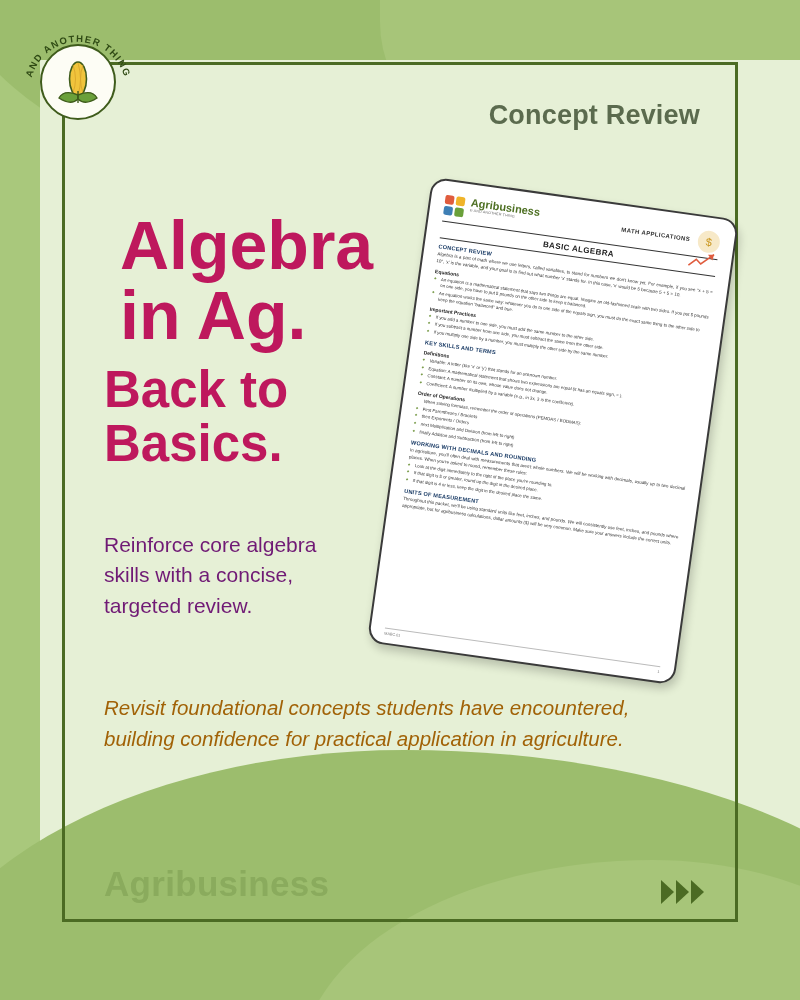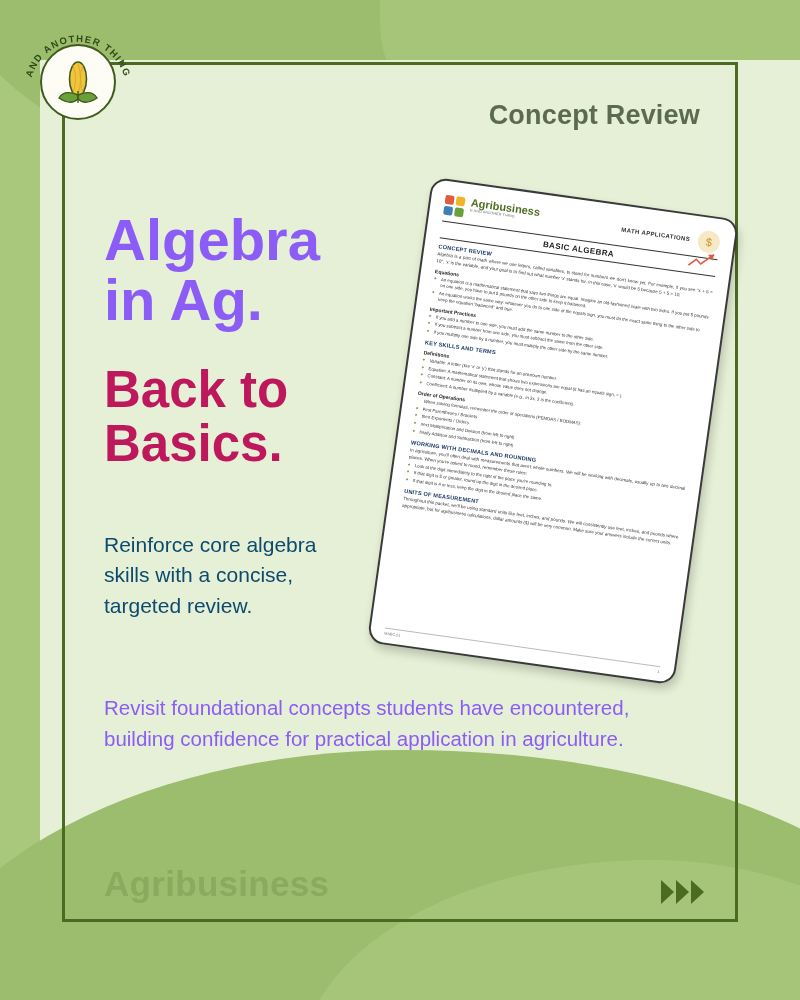--- a/index.html
+++ b/index.html
@@ -113,12 +113,12 @@
   
   .headline-1 {
     position: absolute;
-    top: 210px; left: 104px;
+    top: 210px; left: 120px;
     width: 280px;
-    font-size: 58px;
+    font-size: 68px;
     line-height: 1.03;
     font-weight: bold;
-    color: #8b5cf6;
+    color: #be185d;
     z-index: 4;
   }
   .headline-2 {

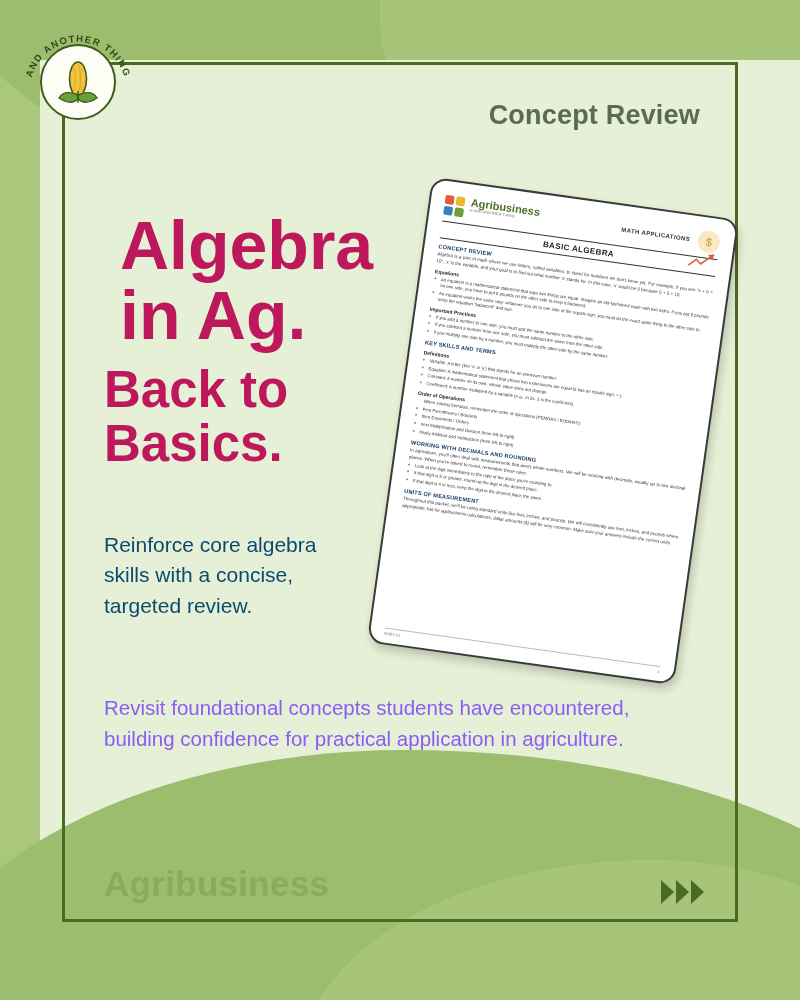--- a/index.html
+++ b/index.html
@@ -137,7 +137,7 @@
     width: 260px;
     font-size: 21px;
     line-height: 1.45;
-    color: #0c4a6e;
+    color: #701a75;
     z-index: 4;
   }
   .sub-2 {

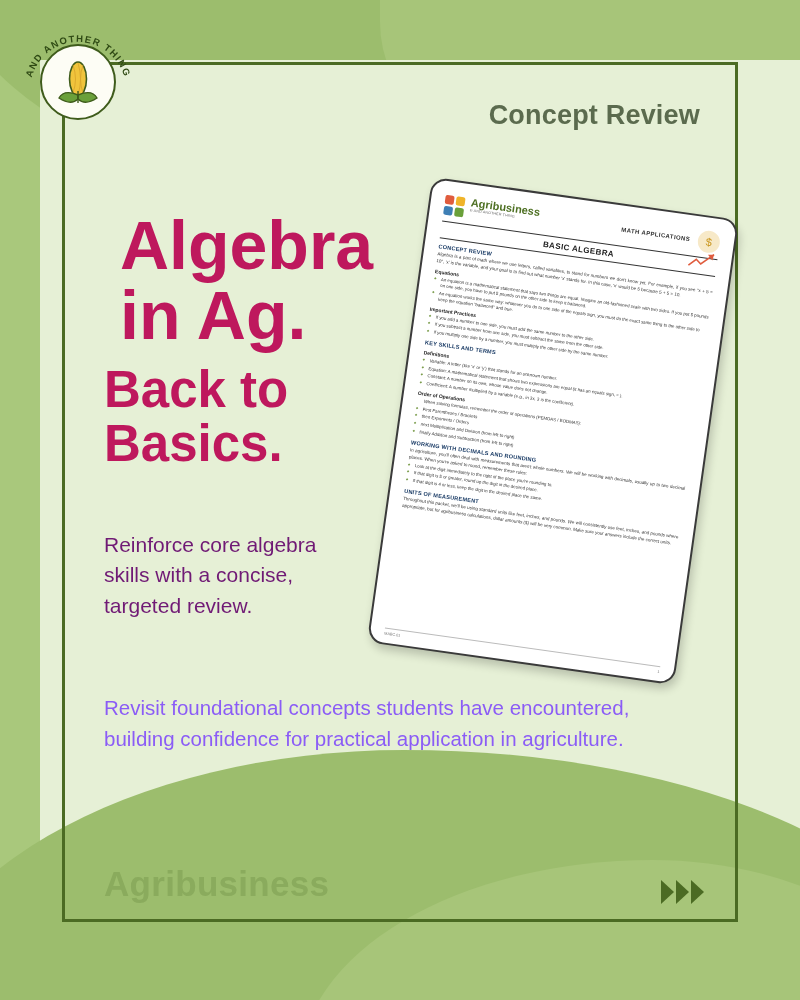--- a/index.html
+++ b/index.html
@@ -146,8 +146,9 @@
     width: 600px;
     font-size: 20.5px;
     line-height: 1.5;
-    color: #8b5cf6;
-    z-index: 4;
+    color: #a16207;
+    z-index: 4;
+    font-style: italic;
   }
   .brand-footer {
     position: absolute;

